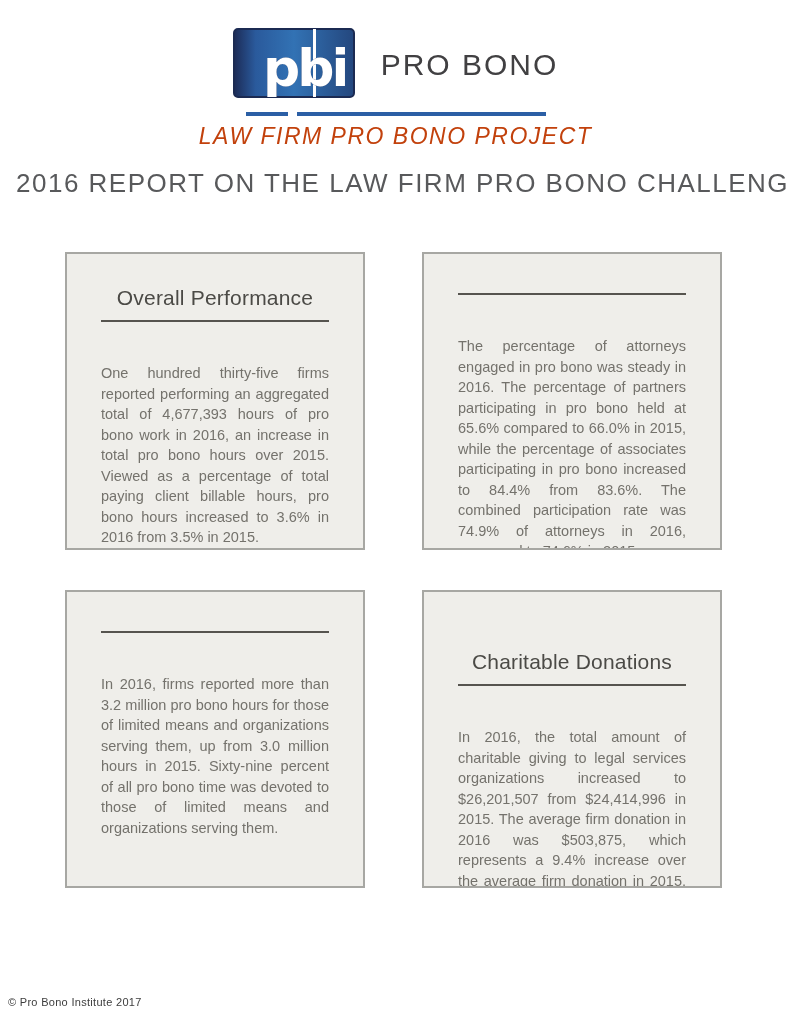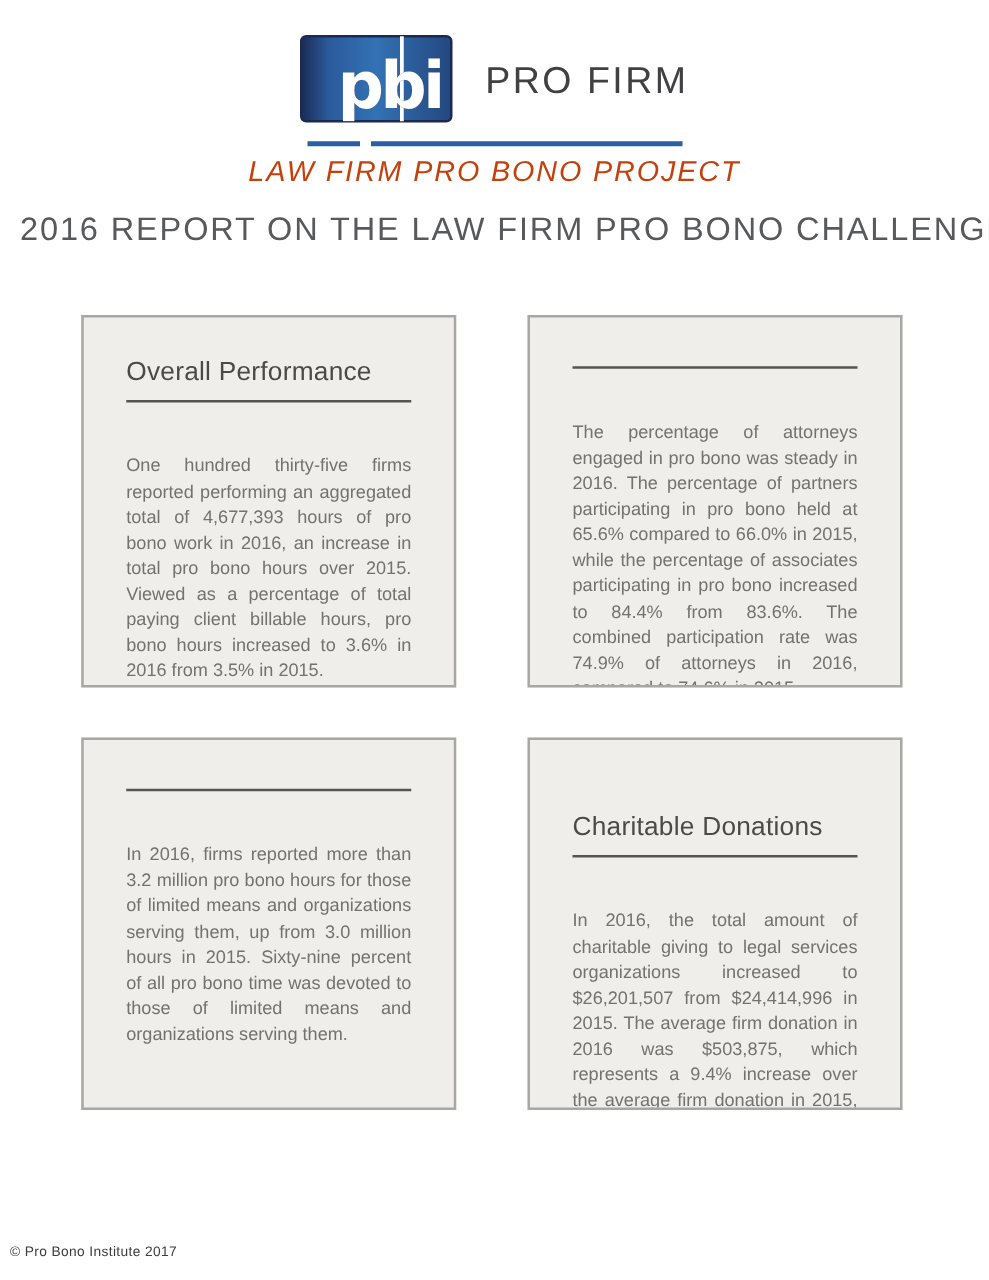--- a/index.html
+++ b/index.html
@@ -158,7 +158,7 @@
         <text class="logo-mono-white" x="30" y="58" clip-path="url(#pbiClip)">pbi</text>
       </svg>
       <div class="org-name">
-        <div>PRO FIRM</div>
+        <div>PRO BONO</div>
       </div>
     </div>
     <div class="logo-rule"></div>

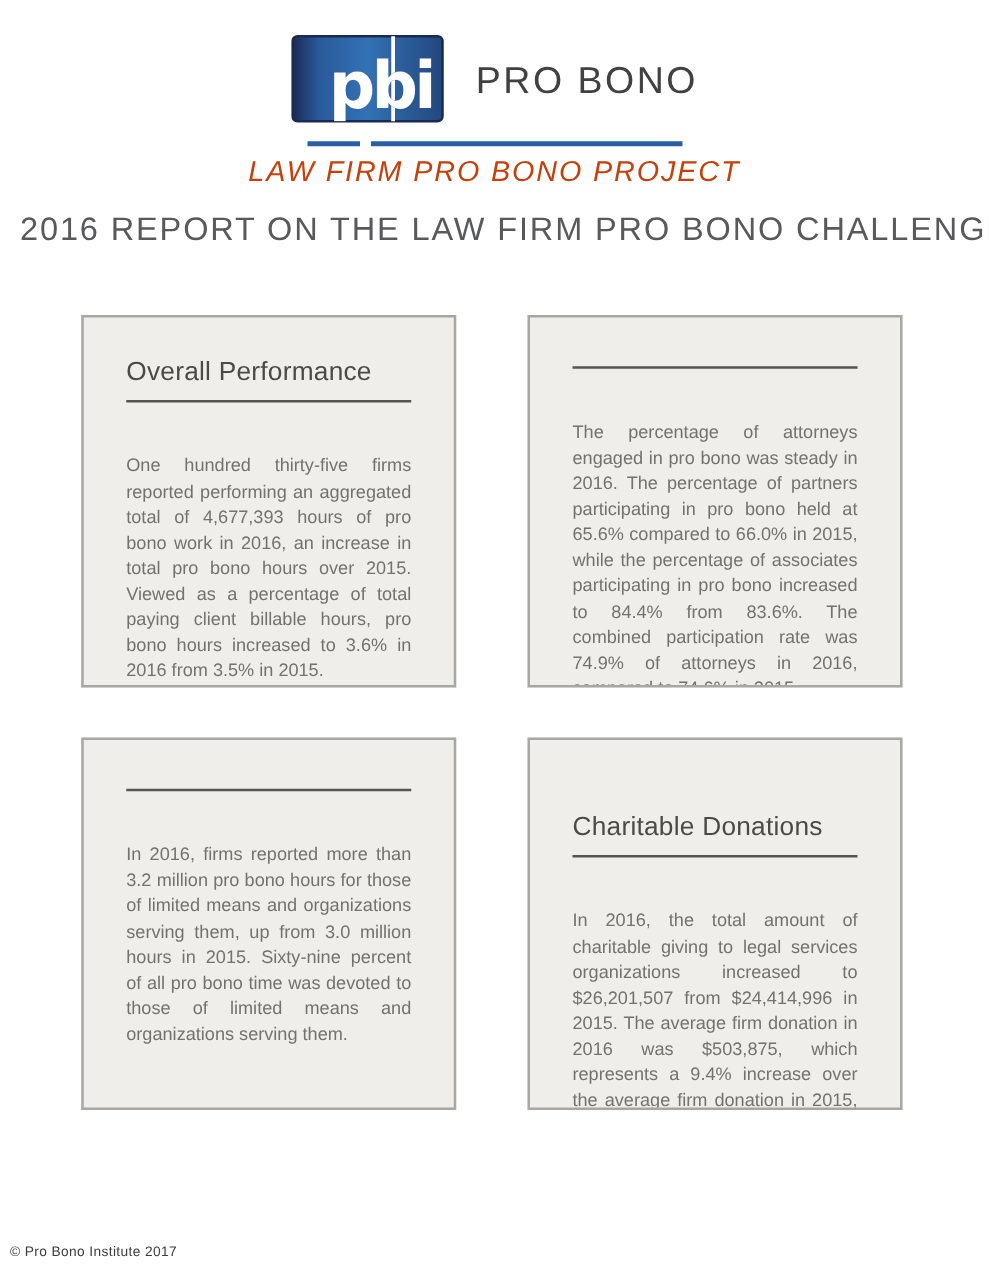--- a/index.html
+++ b/index.html
@@ -107,6 +107,7 @@
     font-weight: normal;
     line-height: 27px;
     letter-spacing: 0.2px;
+    text-align: center;
   }
   .card--push h2 { margin-top: 26px; }
   .card-rule {

